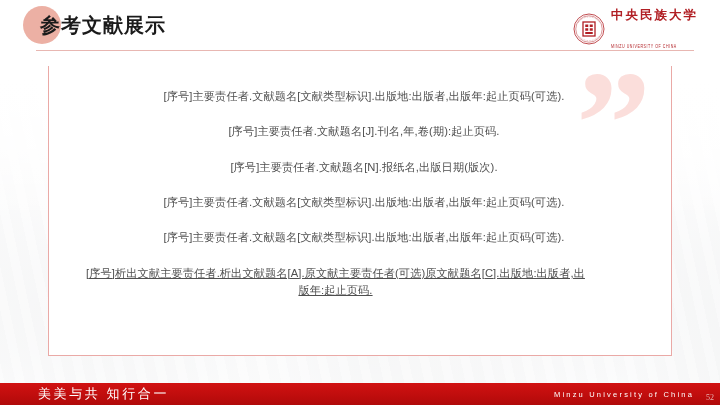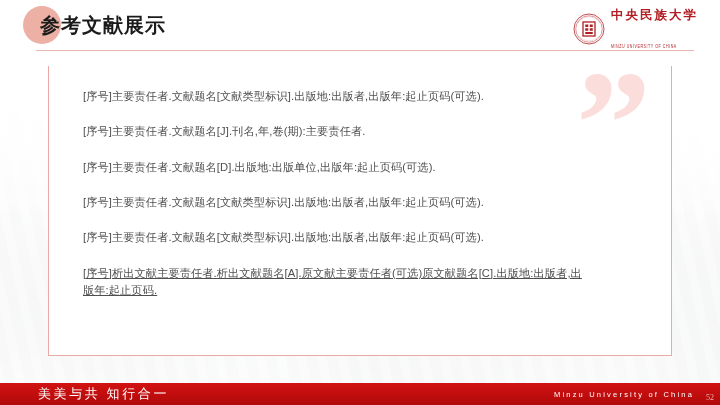--- a/index.html
+++ b/index.html
@@ -178,6 +178,7 @@
     line-height: 1.55;
     margin-bottom: 18px;
     letter-spacing: .1px;
+    text-align: center;
   }
   .ref-line:last-child {
     margin-bottom: 0;

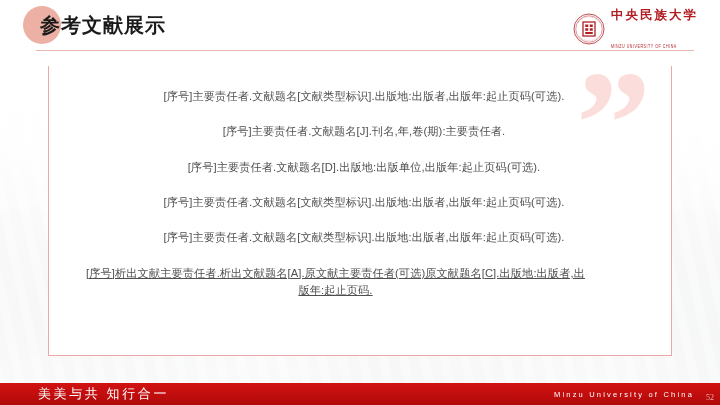--- a/index.html
+++ b/index.html
@@ -264,7 +264,7 @@
     <div class="quote-deco">”</div>
     <div class="card-body">
       <div class="ref-line">[序号]主要责任者.文献题名[文献类型标识].出版地:出版者,出版年:起止页码(可选).</div>
-      <div class="ref-line">[序号]主要责任者.文献题名[J].刊名,年,卷(期):主要责任者.</div>
+      <div class="ref-line">[序号]主要责任者.文献题名[J].刊名,年,卷(期):起止页码.</div>
       <div class="ref-line">[序号]主要责任者.文献题名[D].出版地:出版单位,出版年:起止页码(可选).</div>
       <div class="ref-line">[序号]主要责任者.文献题名[文献类型标识].出版地:出版者,出版年:起止页码(可选).</div>
       <div class="ref-line">[序号]主要责任者.文献题名[文献类型标识].出版地:出版者,出版年:起止页码(可选).</div>

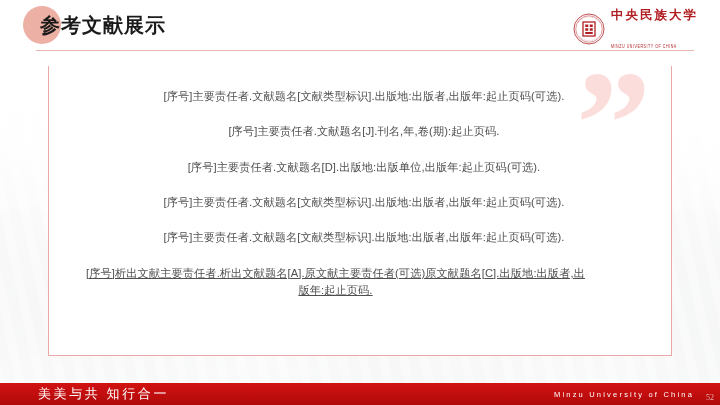--- a/index.html
+++ b/index.html
@@ -265,6 +265,7 @@
     <div class="card-body">
       <div class="ref-line">[序号]主要责任者.文献题名[文献类型标识].出版地:出版者,出版年:起止页码(可选).</div>
       <div class="ref-line">[序号]主要责任者.文献题名[J].刊名,年,卷(期):起止页码.</div>
+      <div class="ref-line">[序号]主要责任者.文献题名[N].报纸名,出版日期(版次).</div>
       <div class="ref-line">[序号]主要责任者.文献题名[D].出版地:出版单位,出版年:起止页码(可选).</div>
       <div class="ref-line">[序号]主要责任者.文献题名[文献类型标识].出版地:出版者,出版年:起止页码(可选).</div>
       <div class="ref-line">[序号]主要责任者.文献题名[文献类型标识].出版地:出版者,出版年:起止页码(可选).</div>

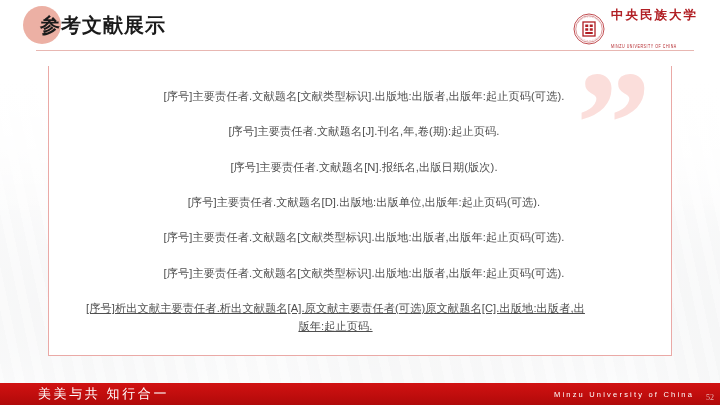--- a/index.html
+++ b/index.html
@@ -266,7 +266,6 @@
       <div class="ref-line">[序号]主要责任者.文献题名[文献类型标识].出版地:出版者,出版年:起止页码(可选).</div>
       <div class="ref-line">[序号]主要责任者.文献题名[J].刊名,年,卷(期):起止页码.</div>
       <div class="ref-line">[序号]主要责任者.文献题名[N].报纸名,出版日期(版次).</div>
-      <div class="ref-line">[序号]主要责任者.文献题名[D].出版地:出版单位,出版年:起止页码(可选).</div>
       <div class="ref-line">[序号]主要责任者.文献题名[文献类型标识].出版地:出版者,出版年:起止页码(可选).</div>
       <div class="ref-line">[序号]主要责任者.文献题名[文献类型标识].出版地:出版者,出版年:起止页码(可选).</div>
       <div class="ref-line wrap">[序号]析出文献主要责任者.析出文献题名[A].原文献主要责任者(可选)原文献题名[C].出版地:出版者,出版年:起止页码.</div>

